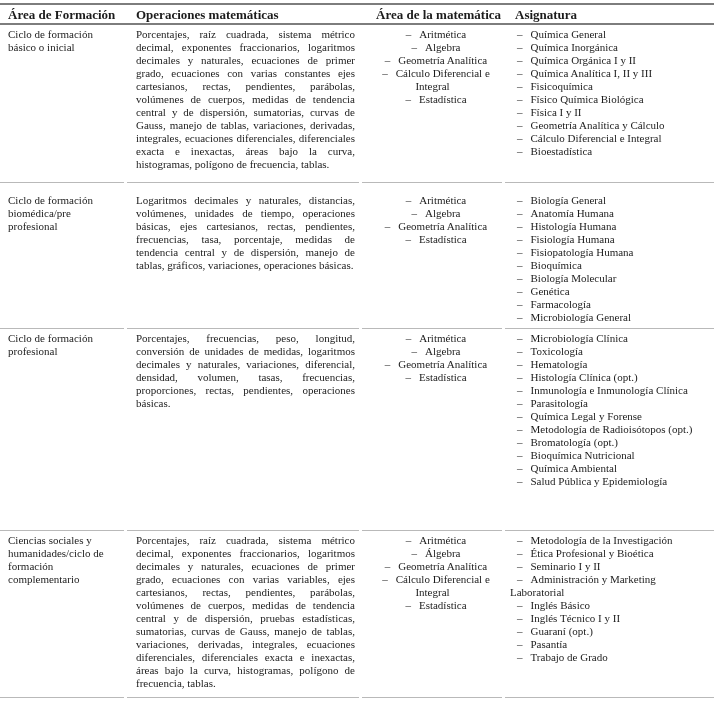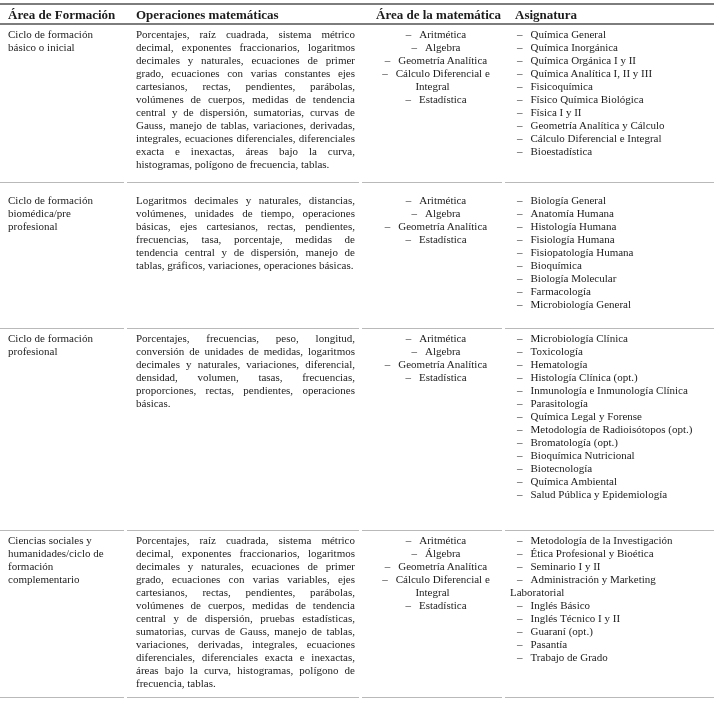--- a/index.html
+++ b/index.html
@@ -128,6 +128,7 @@
 
         <div class="li"><span class="dash">–</span><span>Biología Molecular</span></div>
 
+        <div class="li"><span class="dash">–</span><span>Genética</span></div>
 
         <div class="li"><span class="dash">–</span><span>Farmacología</span></div>
 

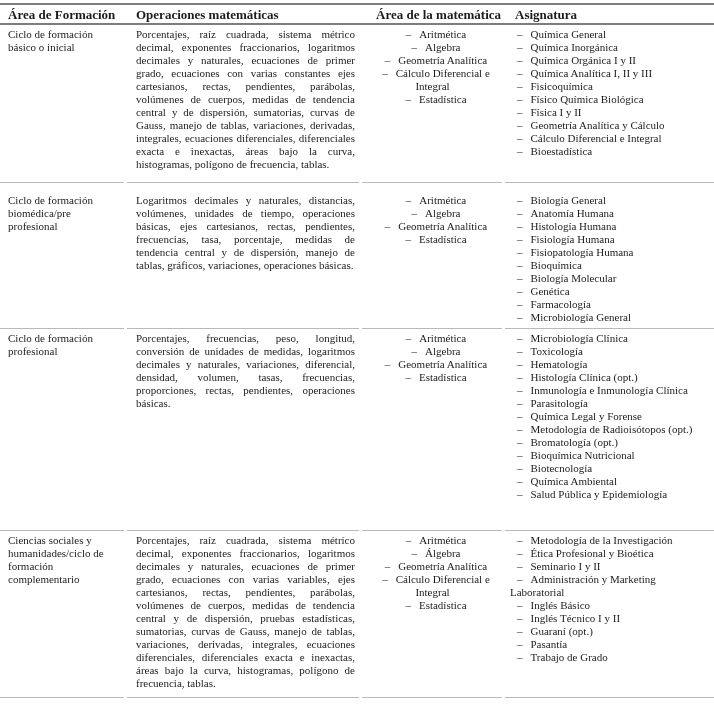--- a/index.html
+++ b/index.html
@@ -172,7 +172,6 @@
 
         <div class="li"><span class="dash">–</span><span>Bioquímica Nutricional</span></div>
 
-        <div class="li"><span class="dash">–</span><span>Biotecnología</span></div>
 
         <div class="li"><span class="dash">–</span><span>Química Ambiental</span></div>
 

